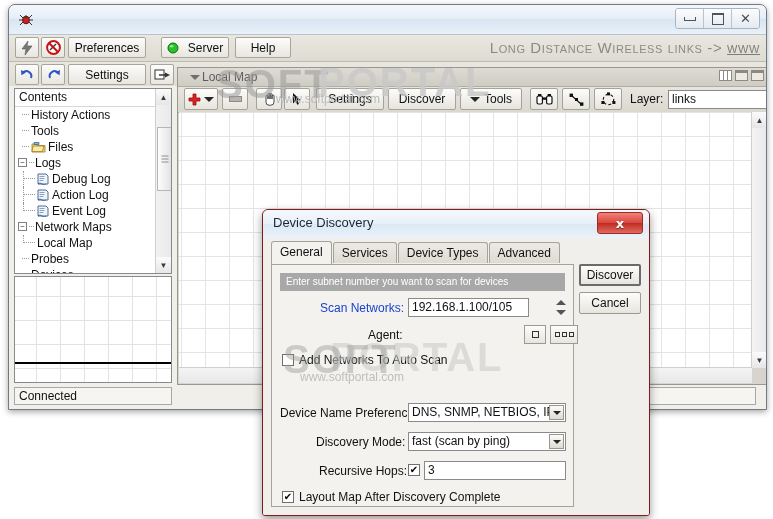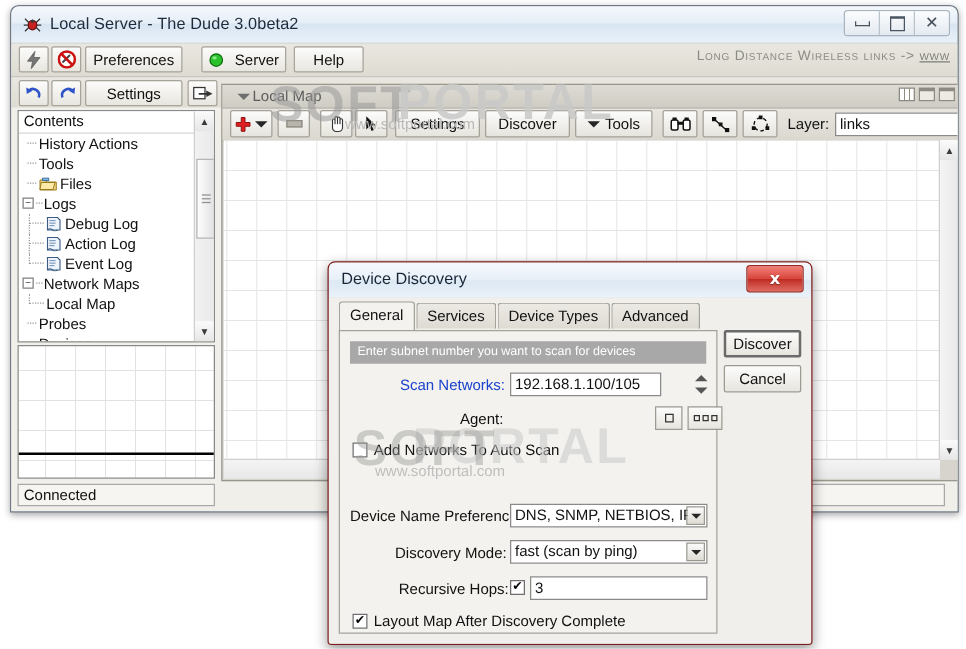--- a/index.html
+++ b/index.html
@@ -363,7 +363,6 @@
           <circle cx="8" cy="5" r="1.4" fill="#3a3a3a"></circle>
         </svg>
       </span>
-      <span class="title-text">Local Server - The Dude 3.0beta2</span>
       <div class="win-controls">
         <div class="win-btn">
           <span class="glyph-min"></span>

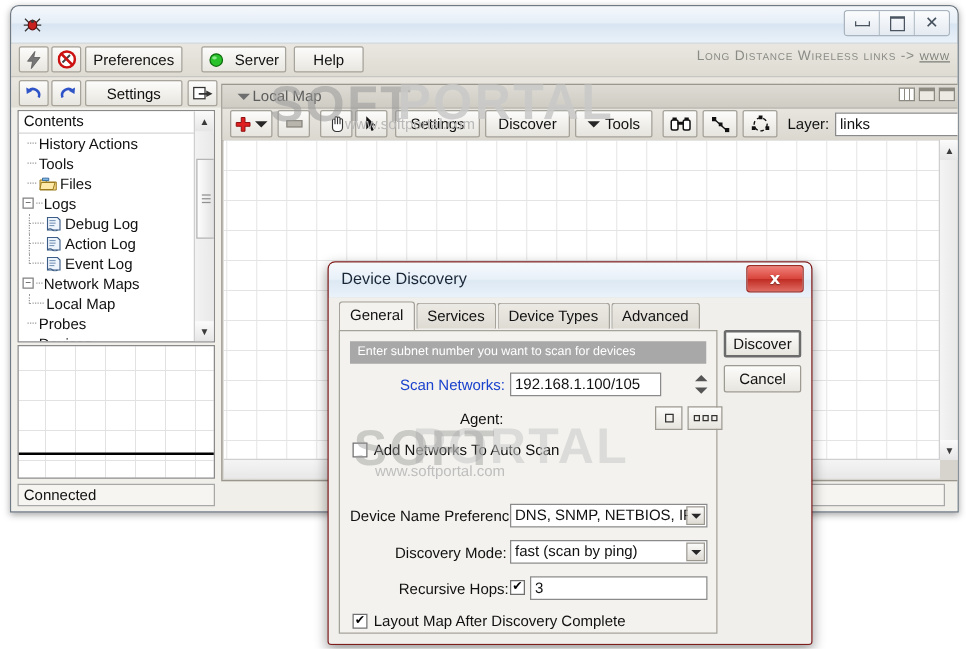--- a/index.html
+++ b/index.html
@@ -77,7 +77,7 @@
   .tb-btn.icon-only { width: 24px; }
   .banner {
     position: absolute; right: 6px; top: 4px;
-    font-size: 11px; color: #8b8b86;
+    font-size: 15px; color: #8b8b86;
     font-variant: small-caps;
     letter-spacing: .6px;
     white-space: nowrap;

